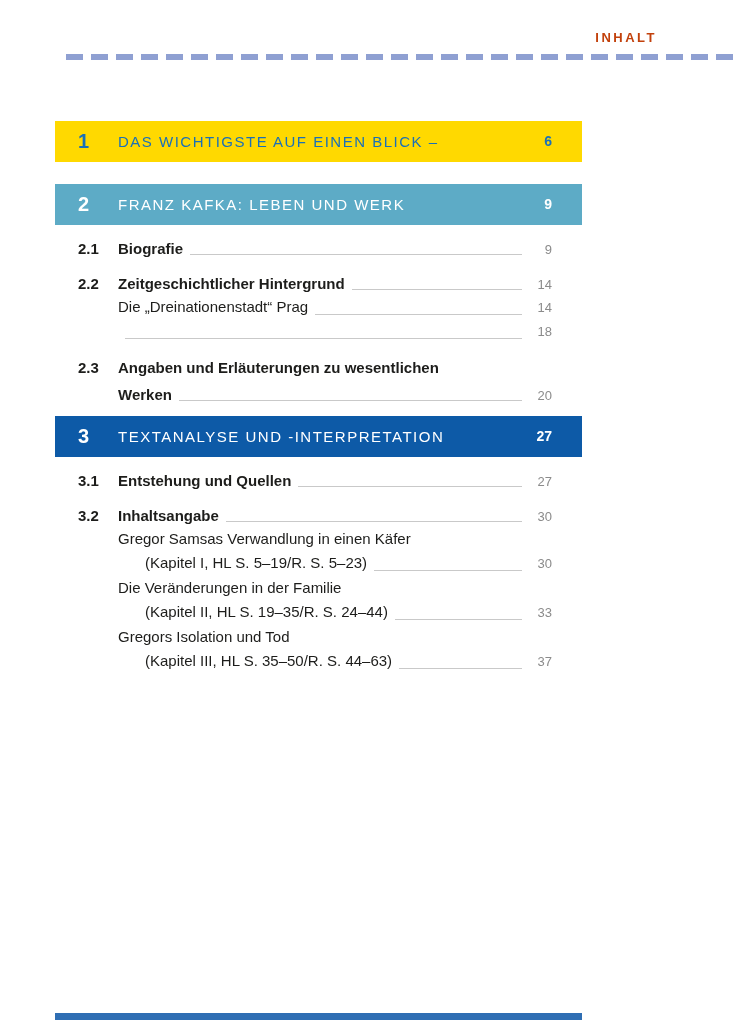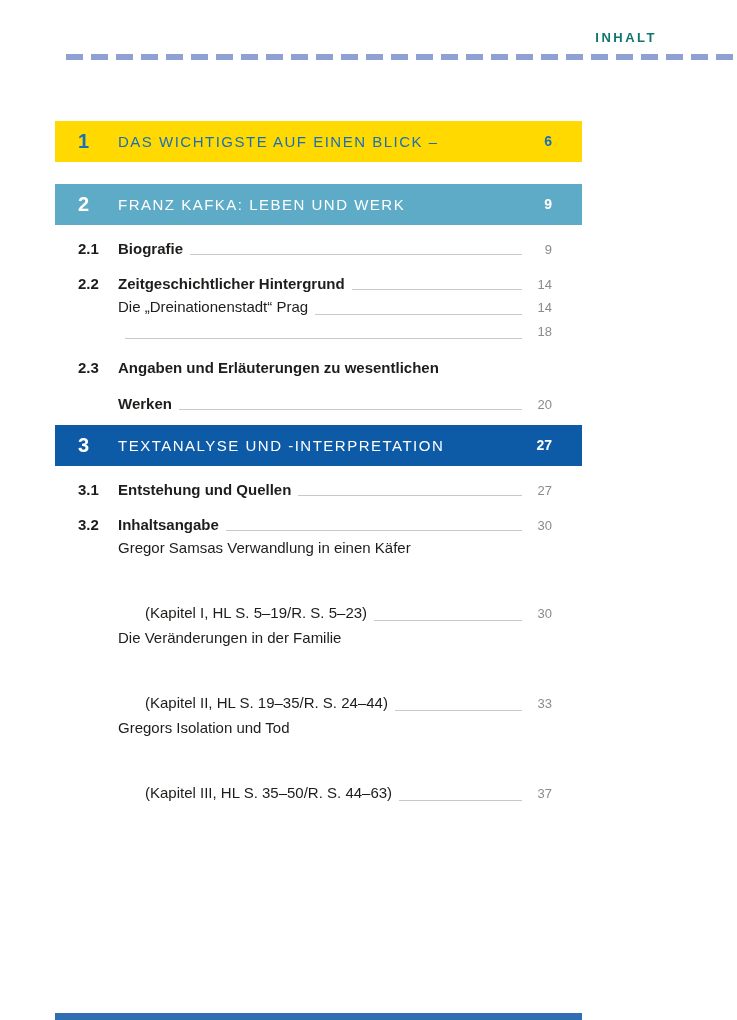--- a/index.html
+++ b/index.html
@@ -10,7 +10,7 @@
   
   .running-head{
     position:absolute;top:30px;right:80px;
-    font-size:13px;font-weight:bold;letter-spacing:2.5px;color:#0f766e;margin-left:33px;
+    font-size:13px;font-weight:bold;letter-spacing:2.5px;color:#c2410c;margin-left:33px;
   }
   .dashed-rule{
     position:absolute;top:54px;left:66px;right:0;height:6px;

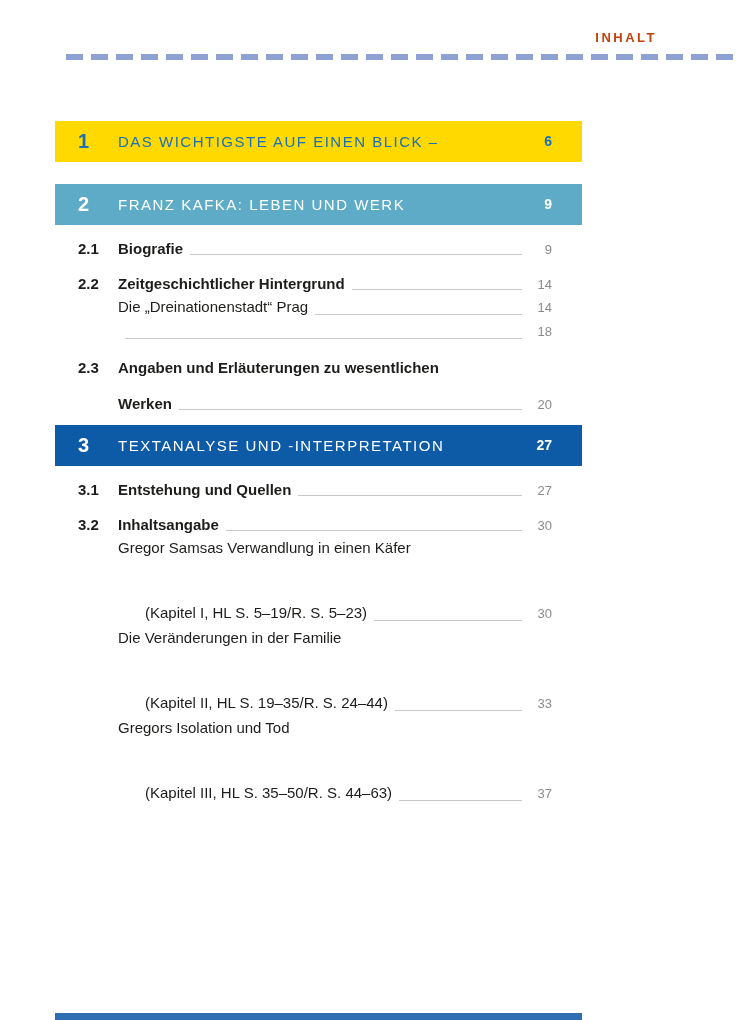--- a/index.html
+++ b/index.html
@@ -36,7 +36,7 @@
     padding:0 30px 0 23px;font-size:15px;line-height:24px;
   }
   .row.entry{font-weight:bold;line-height:20px;margin-top:14px;}
-  .row.entry.cont{margin-top:16px;justify-content:space-between;}
+  .row.entry.cont{margin-top:7px;justify-content:space-between;}
   .row .r-num{flex:0 0 40px;}
   .row .r-text{flex:0 0 auto;white-space:pre;}
   .row .r-text.indent{margin-left:27px;margin-top:41px;}

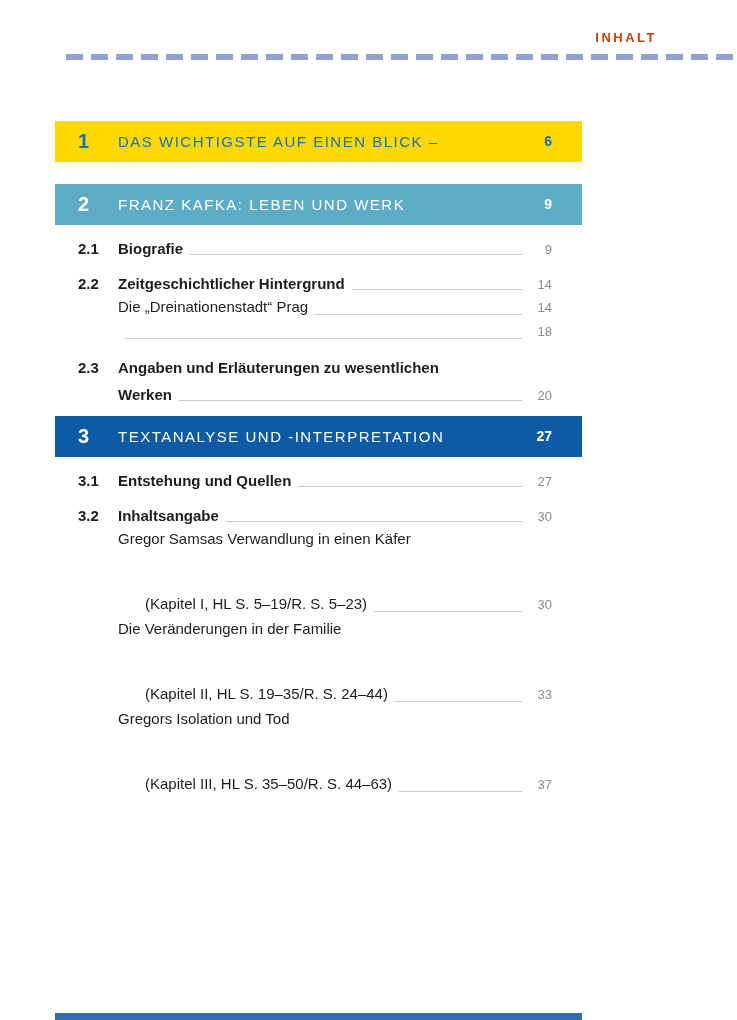--- a/index.html
+++ b/index.html
@@ -39,7 +39,7 @@
   .row.entry.cont{margin-top:7px;justify-content:space-between;}
   .row .r-num{flex:0 0 40px;}
   .row .r-text{flex:0 0 auto;white-space:pre;}
-  .row .r-text.indent{margin-left:27px;margin-top:41px;}
+  .row .r-text.indent{margin-left:27px;}
   .row .leader{
     flex:1 1 auto;height:1px;background:#c9c9c9;
     align-self:flex-end;margin:0 8px 5px 7px;

